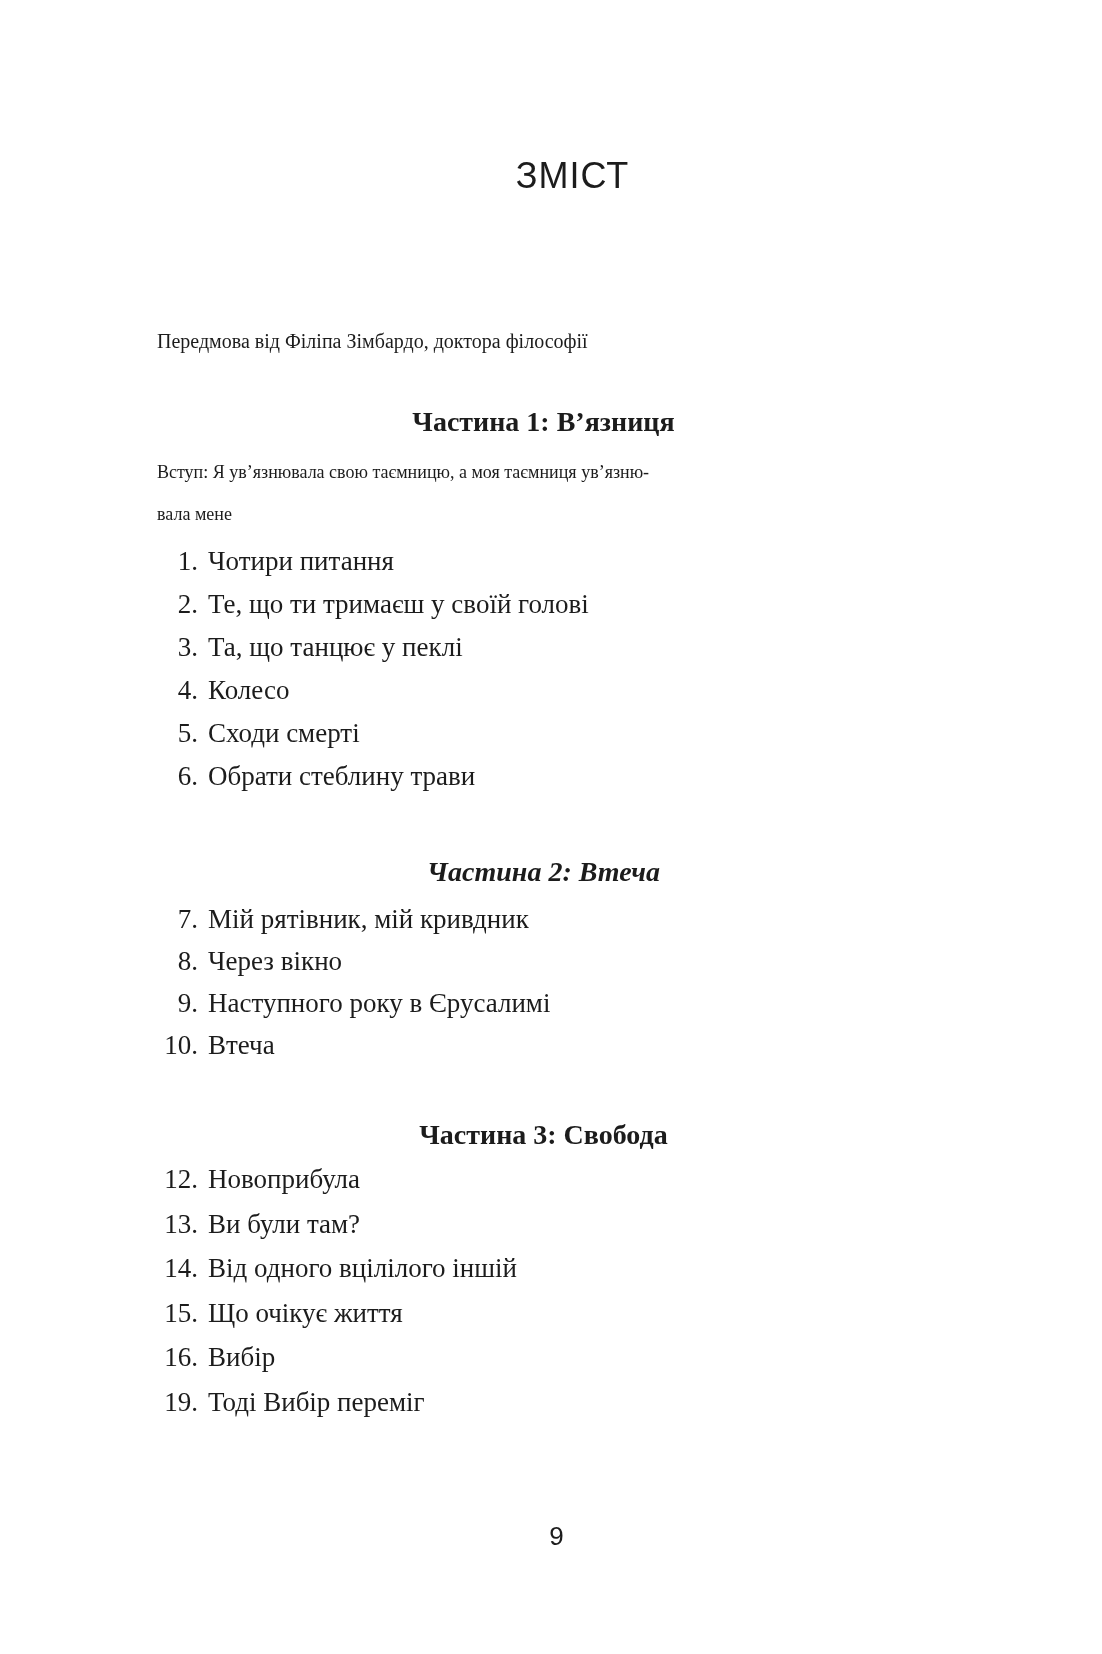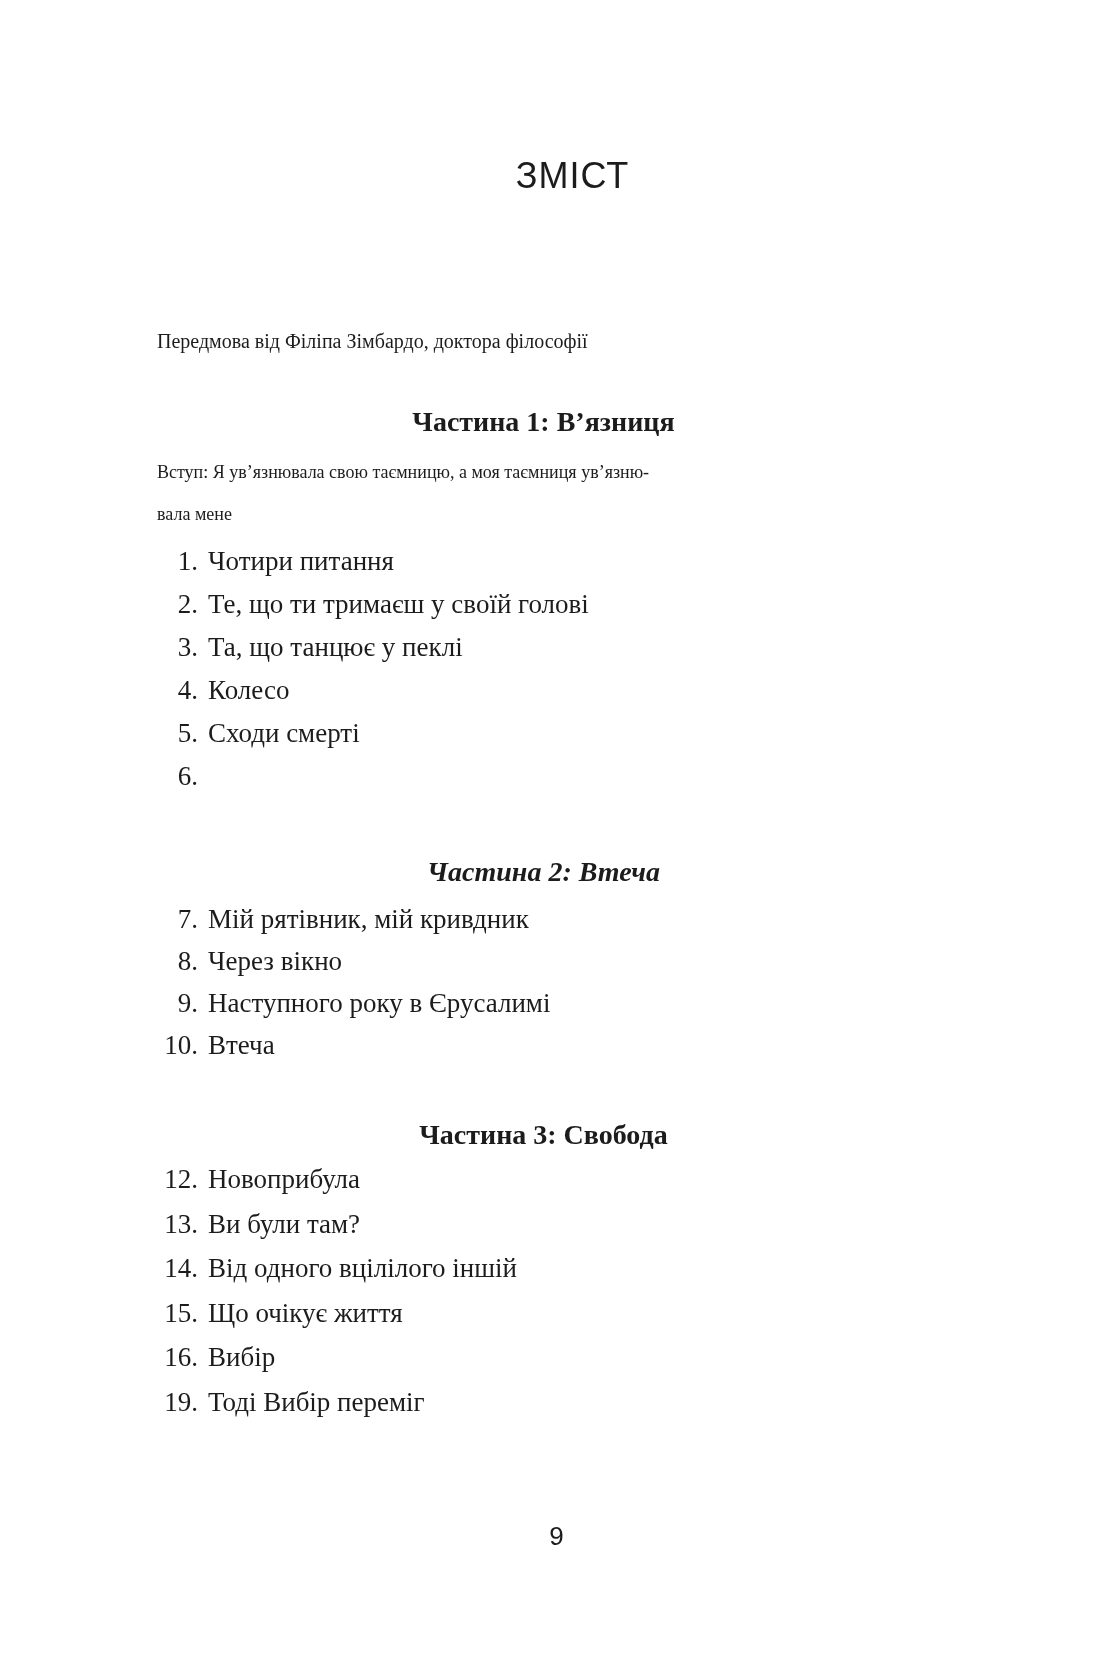--- a/index.html
+++ b/index.html
@@ -135,6 +135,7 @@
 
       <li class="item">
         <span class="num">6.</span>
+        <span class="label">Обрати стеблину трави</span>
       </li>
     </ol>
 

